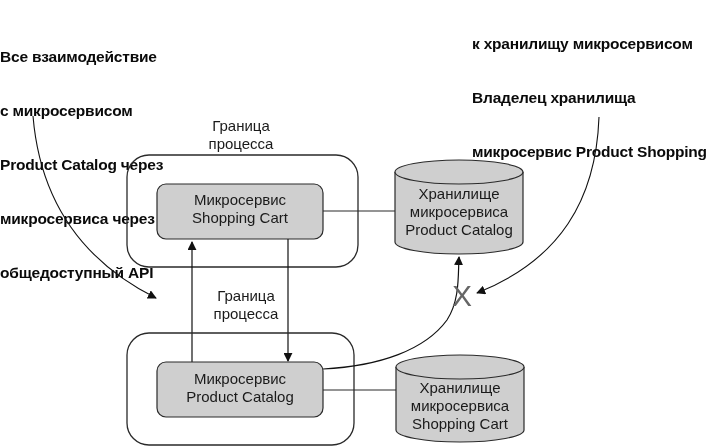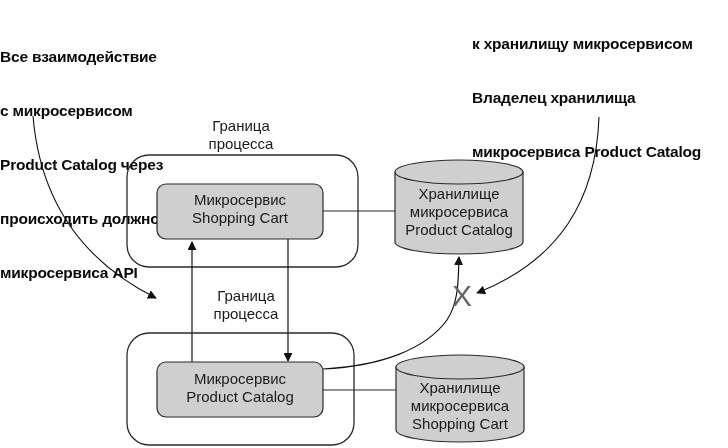--- a/index.html
+++ b/index.html
@@ -26,7 +26,7 @@
 <div id="note-right" class="note">
   <div>к хранилищу микросервисом</div>
   <div>Владелец хранилища</div>
-  <div>микросервиса Product Catalog</div>
+  <div>микросервис Product Shopping</div>
 </div>
 
 <svg width="728" height="448" viewBox="0 0 728 448">

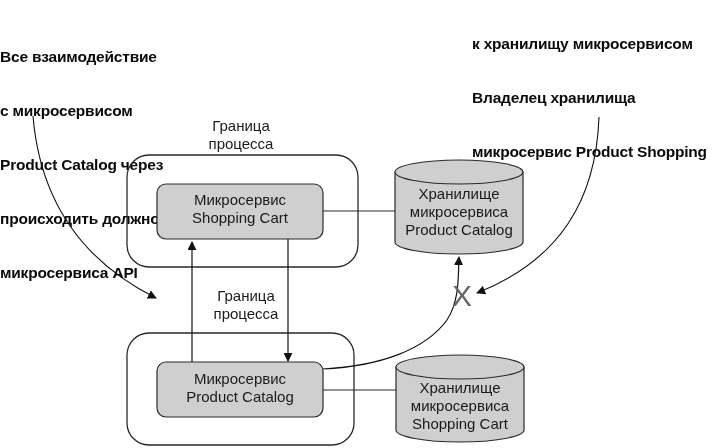--- a/index.html
+++ b/index.html
@@ -19,7 +19,7 @@
   <div>Все взаимодействие</div>
   <div>с микросервисом</div>
   <div>Product Catalog через</div>
-  <div>происходить должно</div>
+  <div>микросервиса через</div>
   <div>микросервиса API</div>
 </div>
 

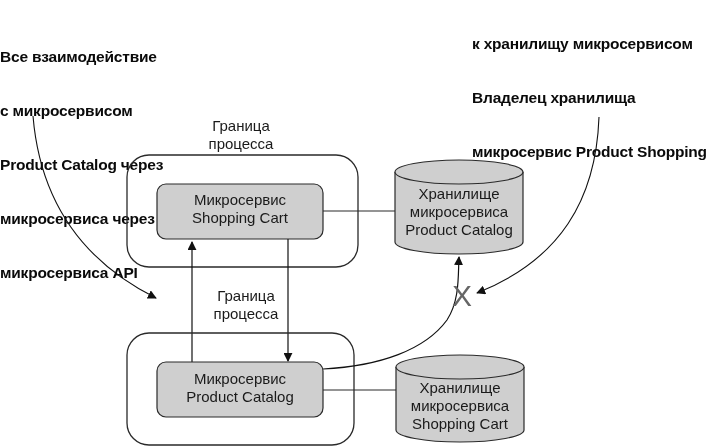--- a/index.html
+++ b/index.html
@@ -20,7 +20,7 @@
   <div>с микросервисом</div>
   <div>Product Catalog через</div>
   <div>микросервиса через</div>
-  <div>микросервиса API</div>
+  <div>общедоступный API</div>
 </div>
 
 <div id="note-right" class="note">

